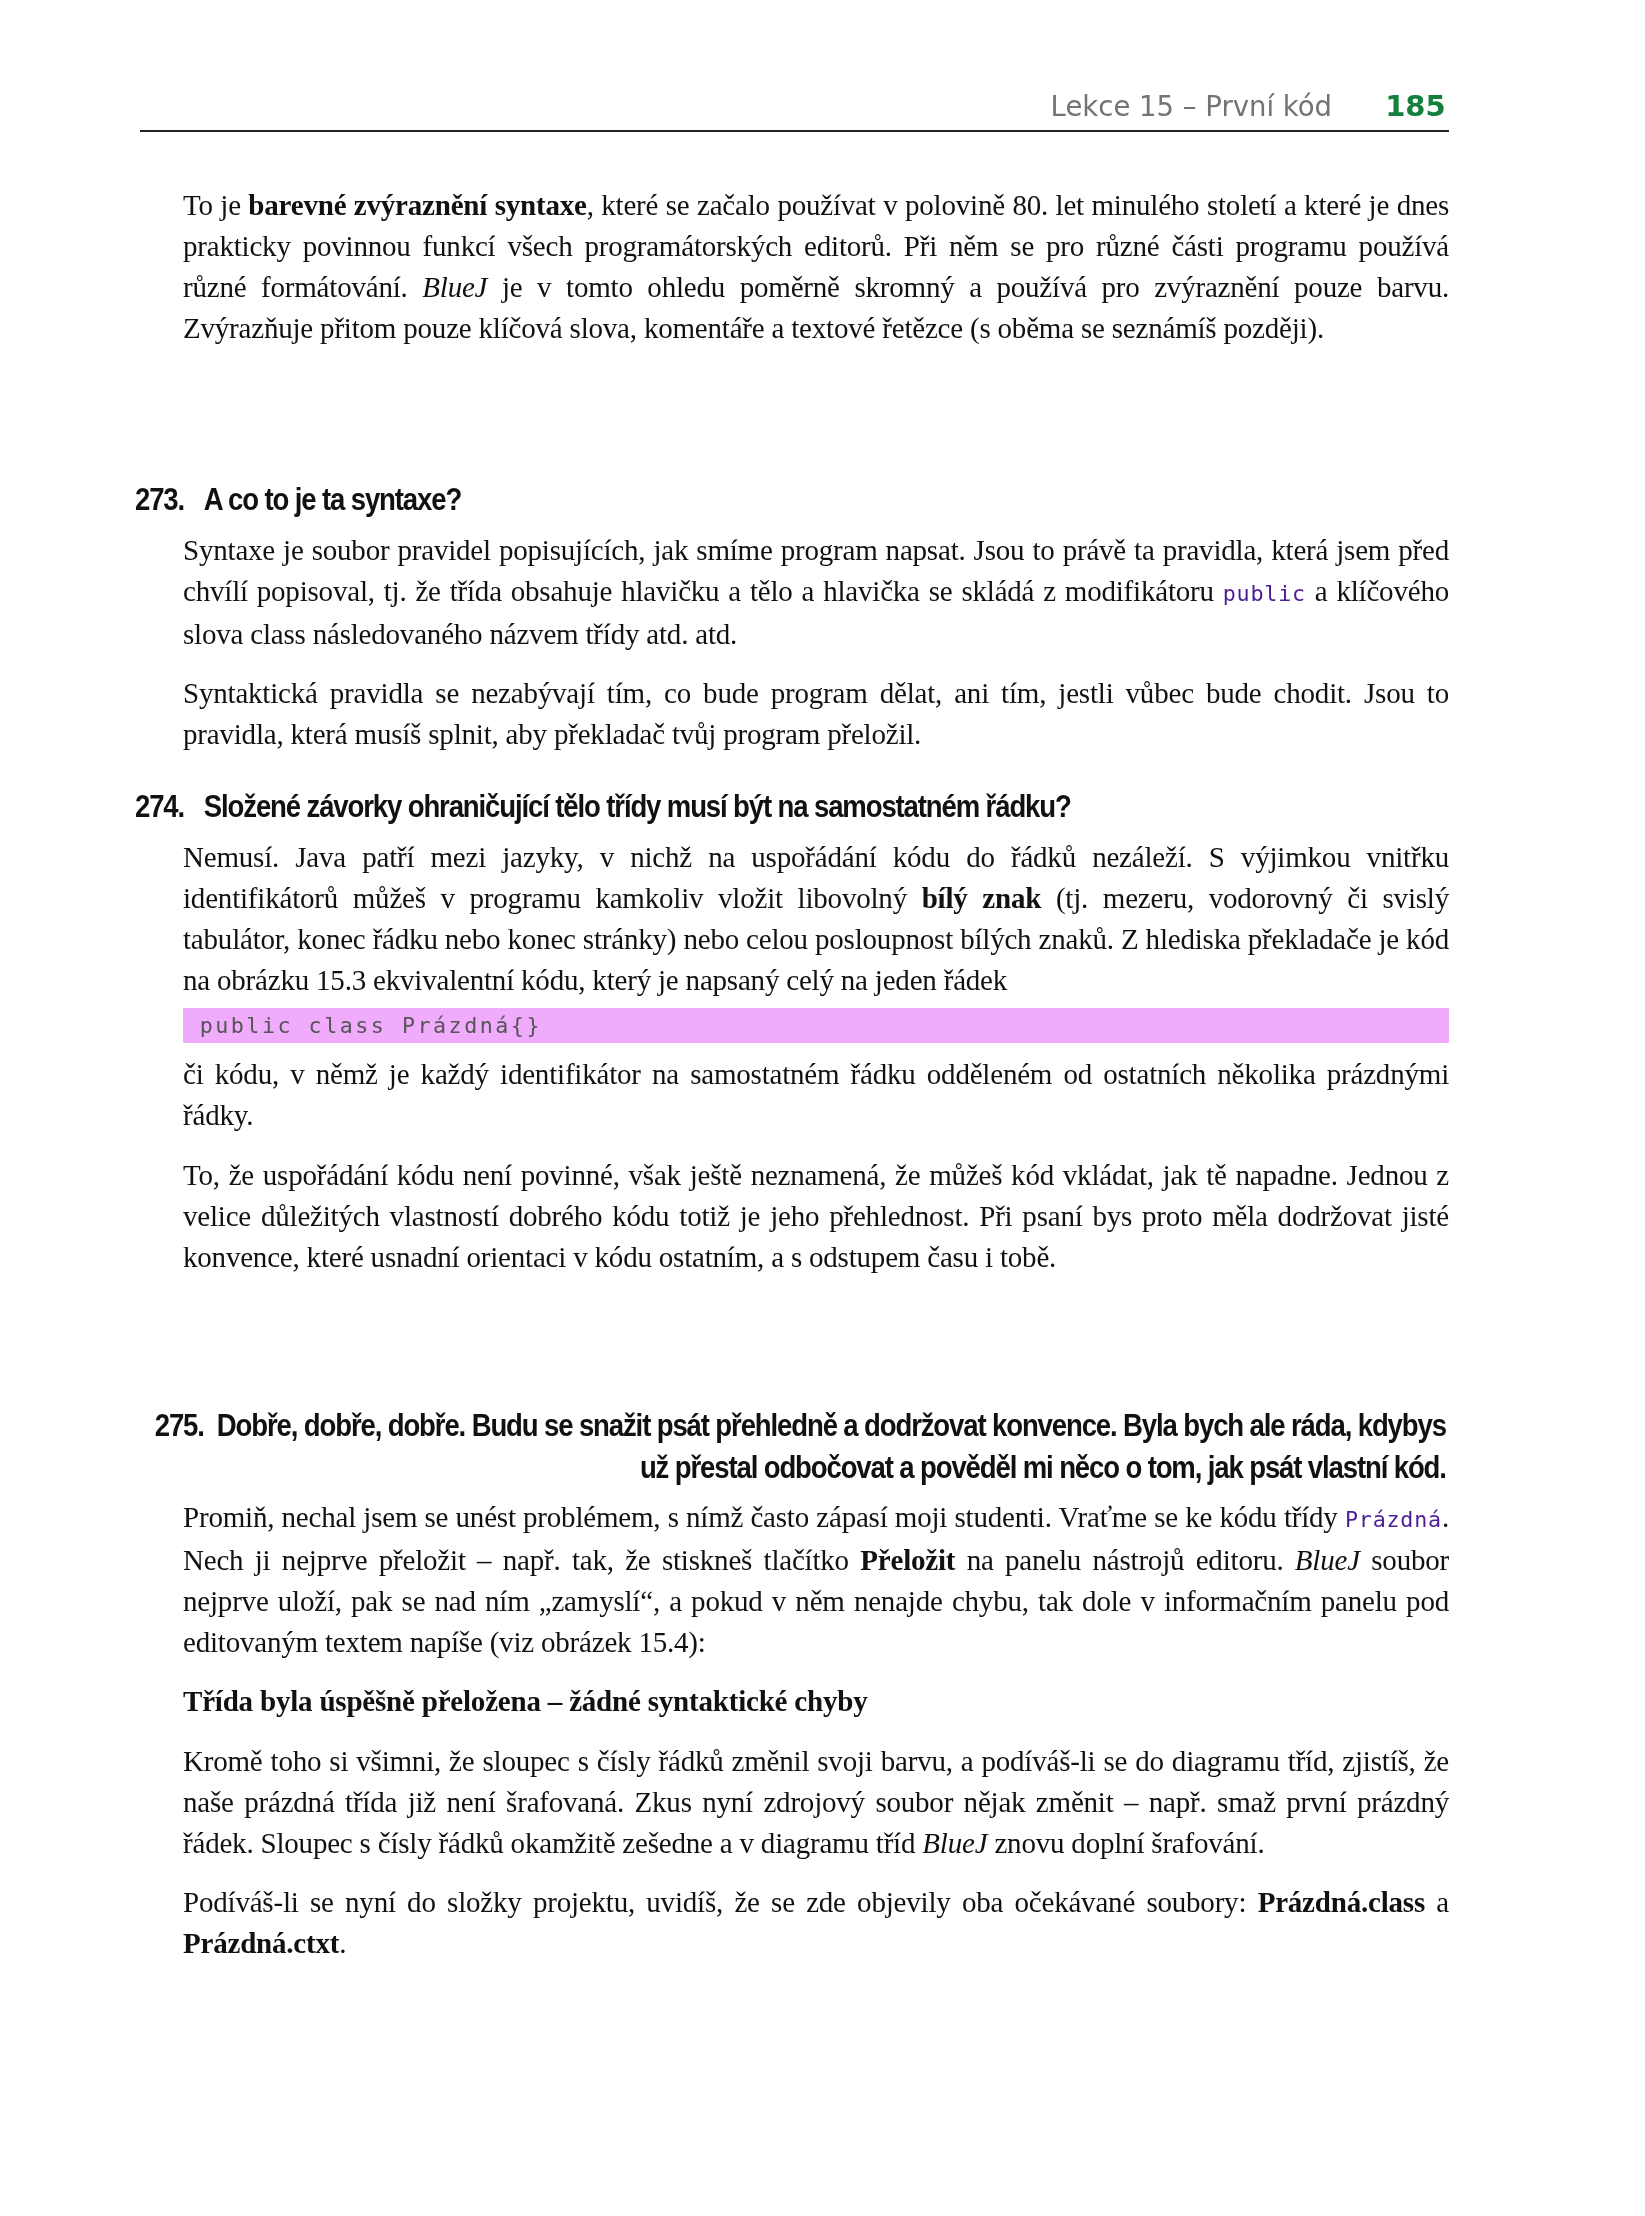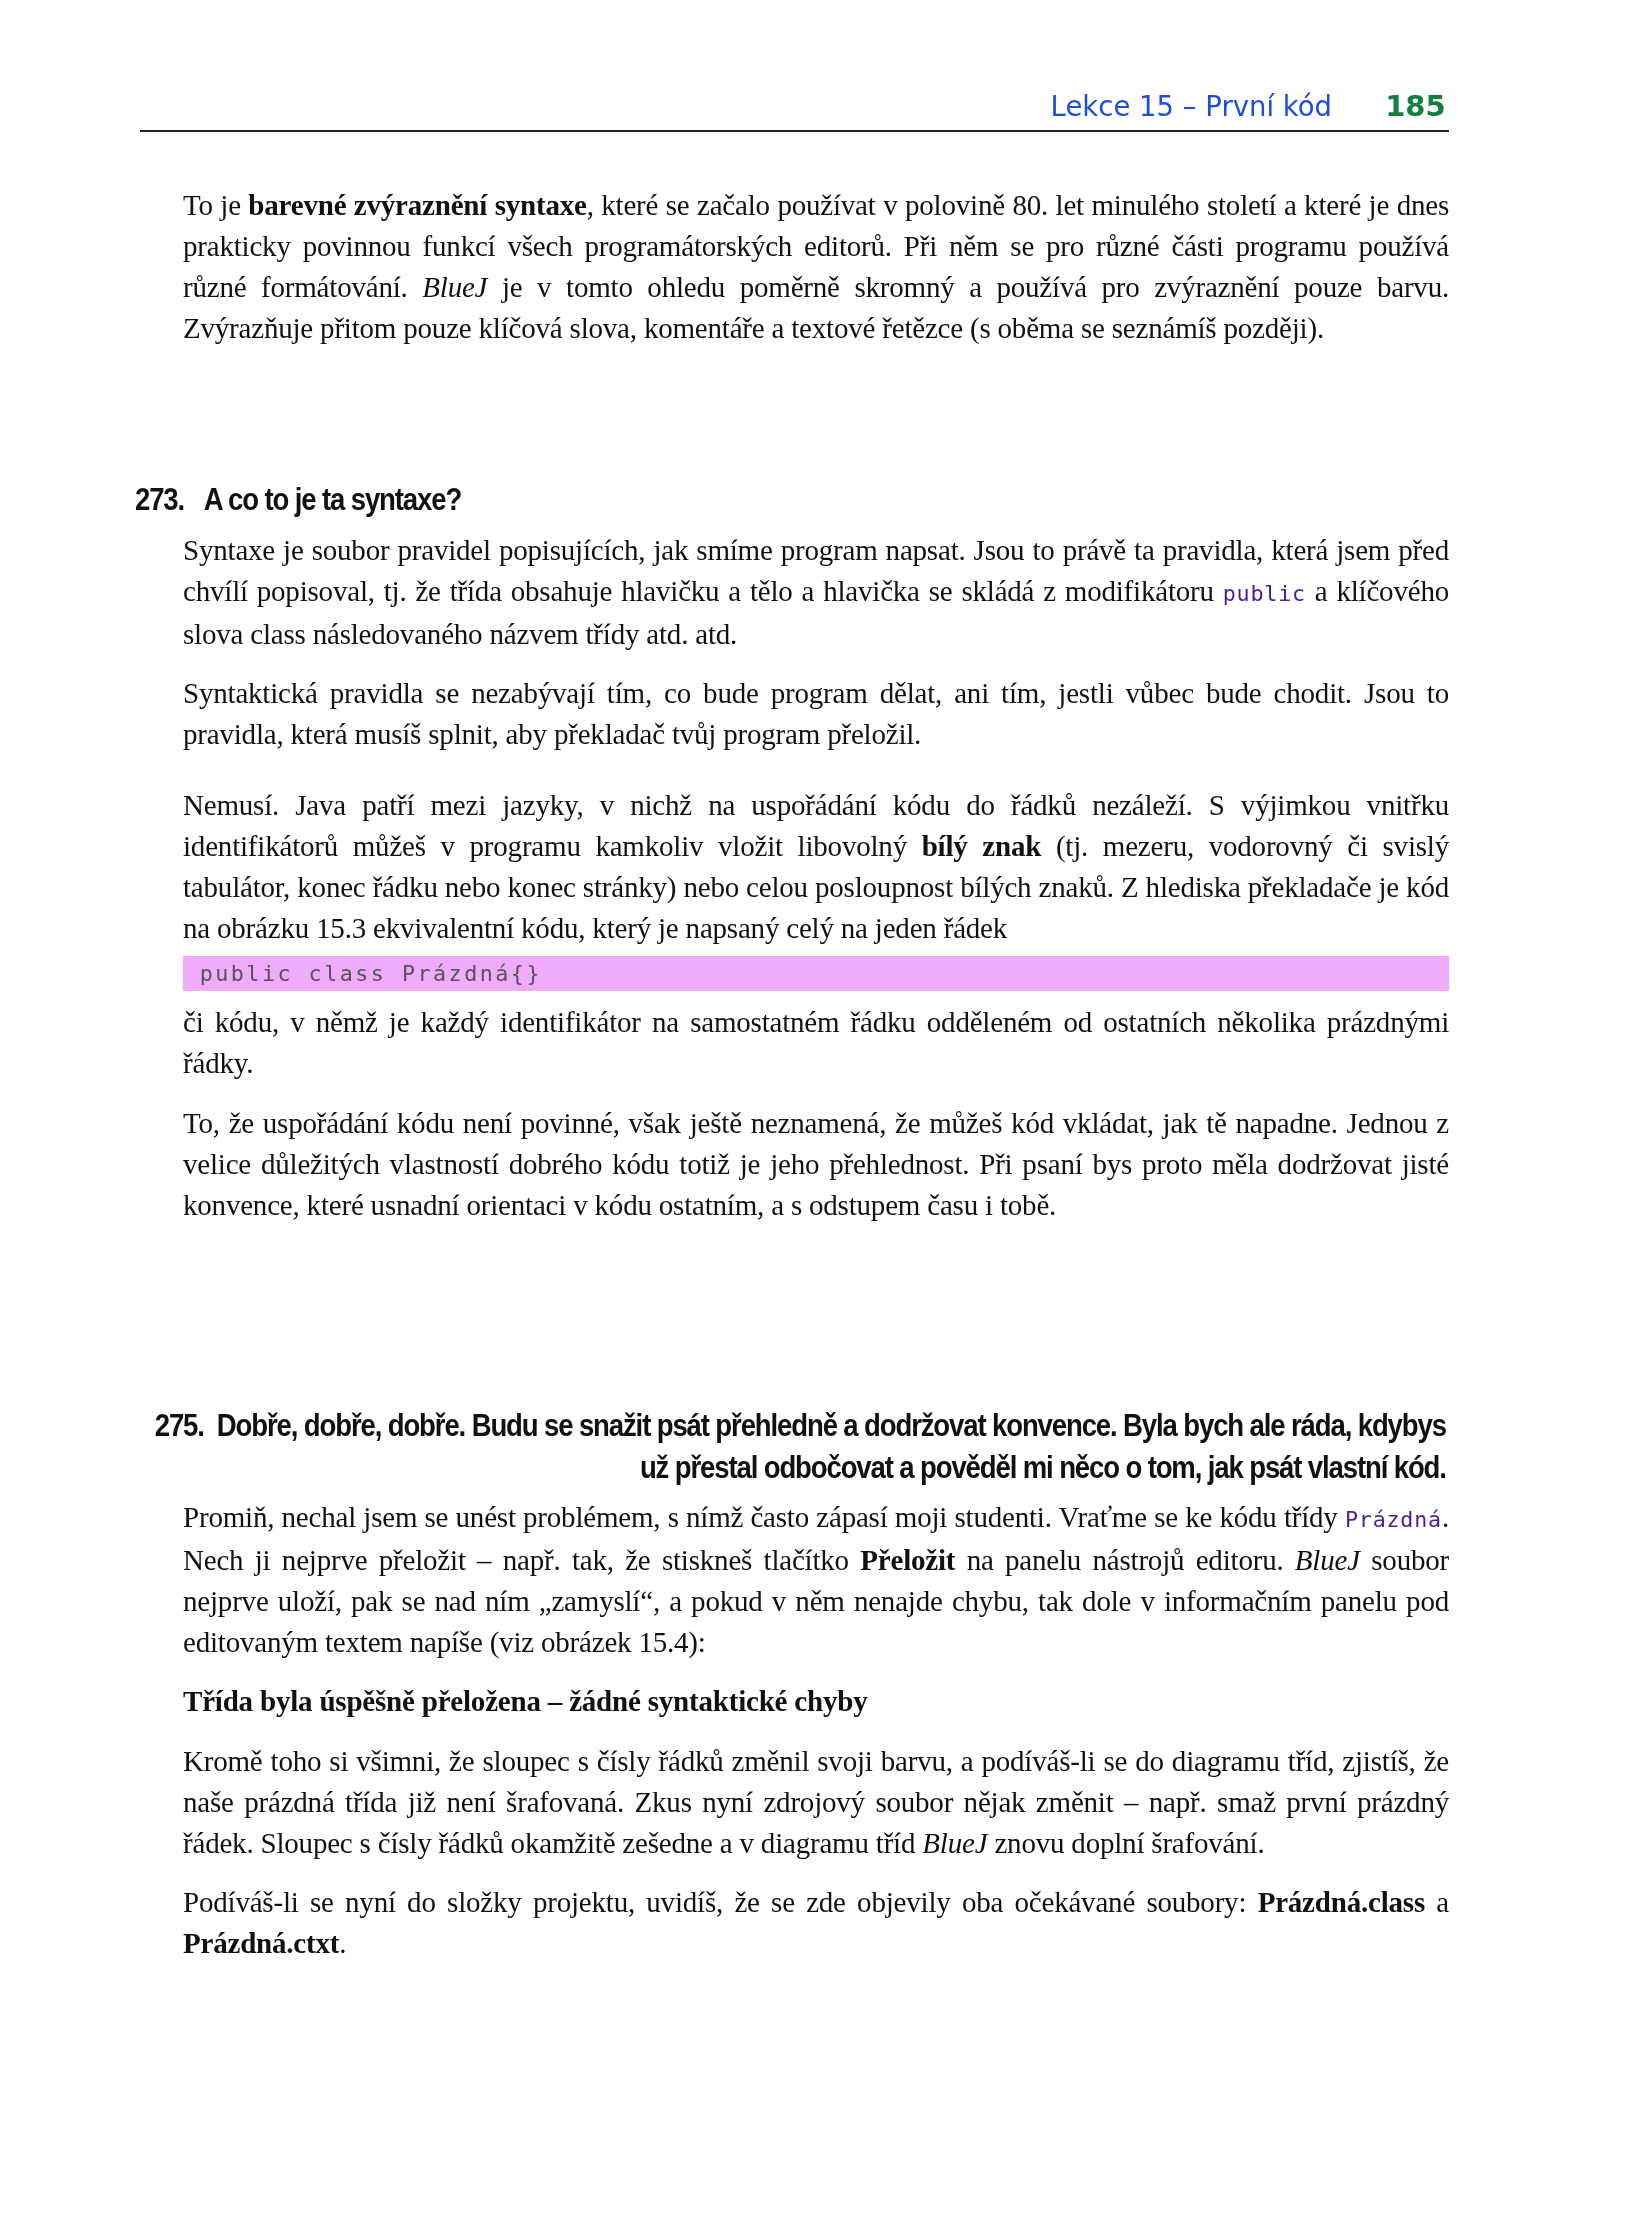--- a/index.html
+++ b/index.html
@@ -7,7 +7,7 @@
   .page { position: absolute; left: 0; top: 0; width: 1646px; height: 2216px; }
 
   .running-head { position: absolute; left: 140px; top: 87px; width: 1309px; height: 43px; border-bottom: 2.5px solid #222; }
-  .rh-title { position: absolute; right: 117px; top: 3.3px; font-family: "DejaVu Sans", sans-serif; font-size: 27.5px; color: #1d4ed8; margin-left: 31px; }
+  .rh-title { position: absolute; right: 117px; top: 3.3px; font-family: "DejaVu Sans", sans-serif; font-size: 27.5px; color: #737373; margin-left: 31px; }
   .rh-page { position: absolute; right: 3.3px; top: 1.7px; font-family: "DejaVu Sans", sans-serif; font-size: 29px; font-weight: bold; color: #15803d; }
 
   .content { position: absolute; left: 135px; top: 185px; width: 1314px; }

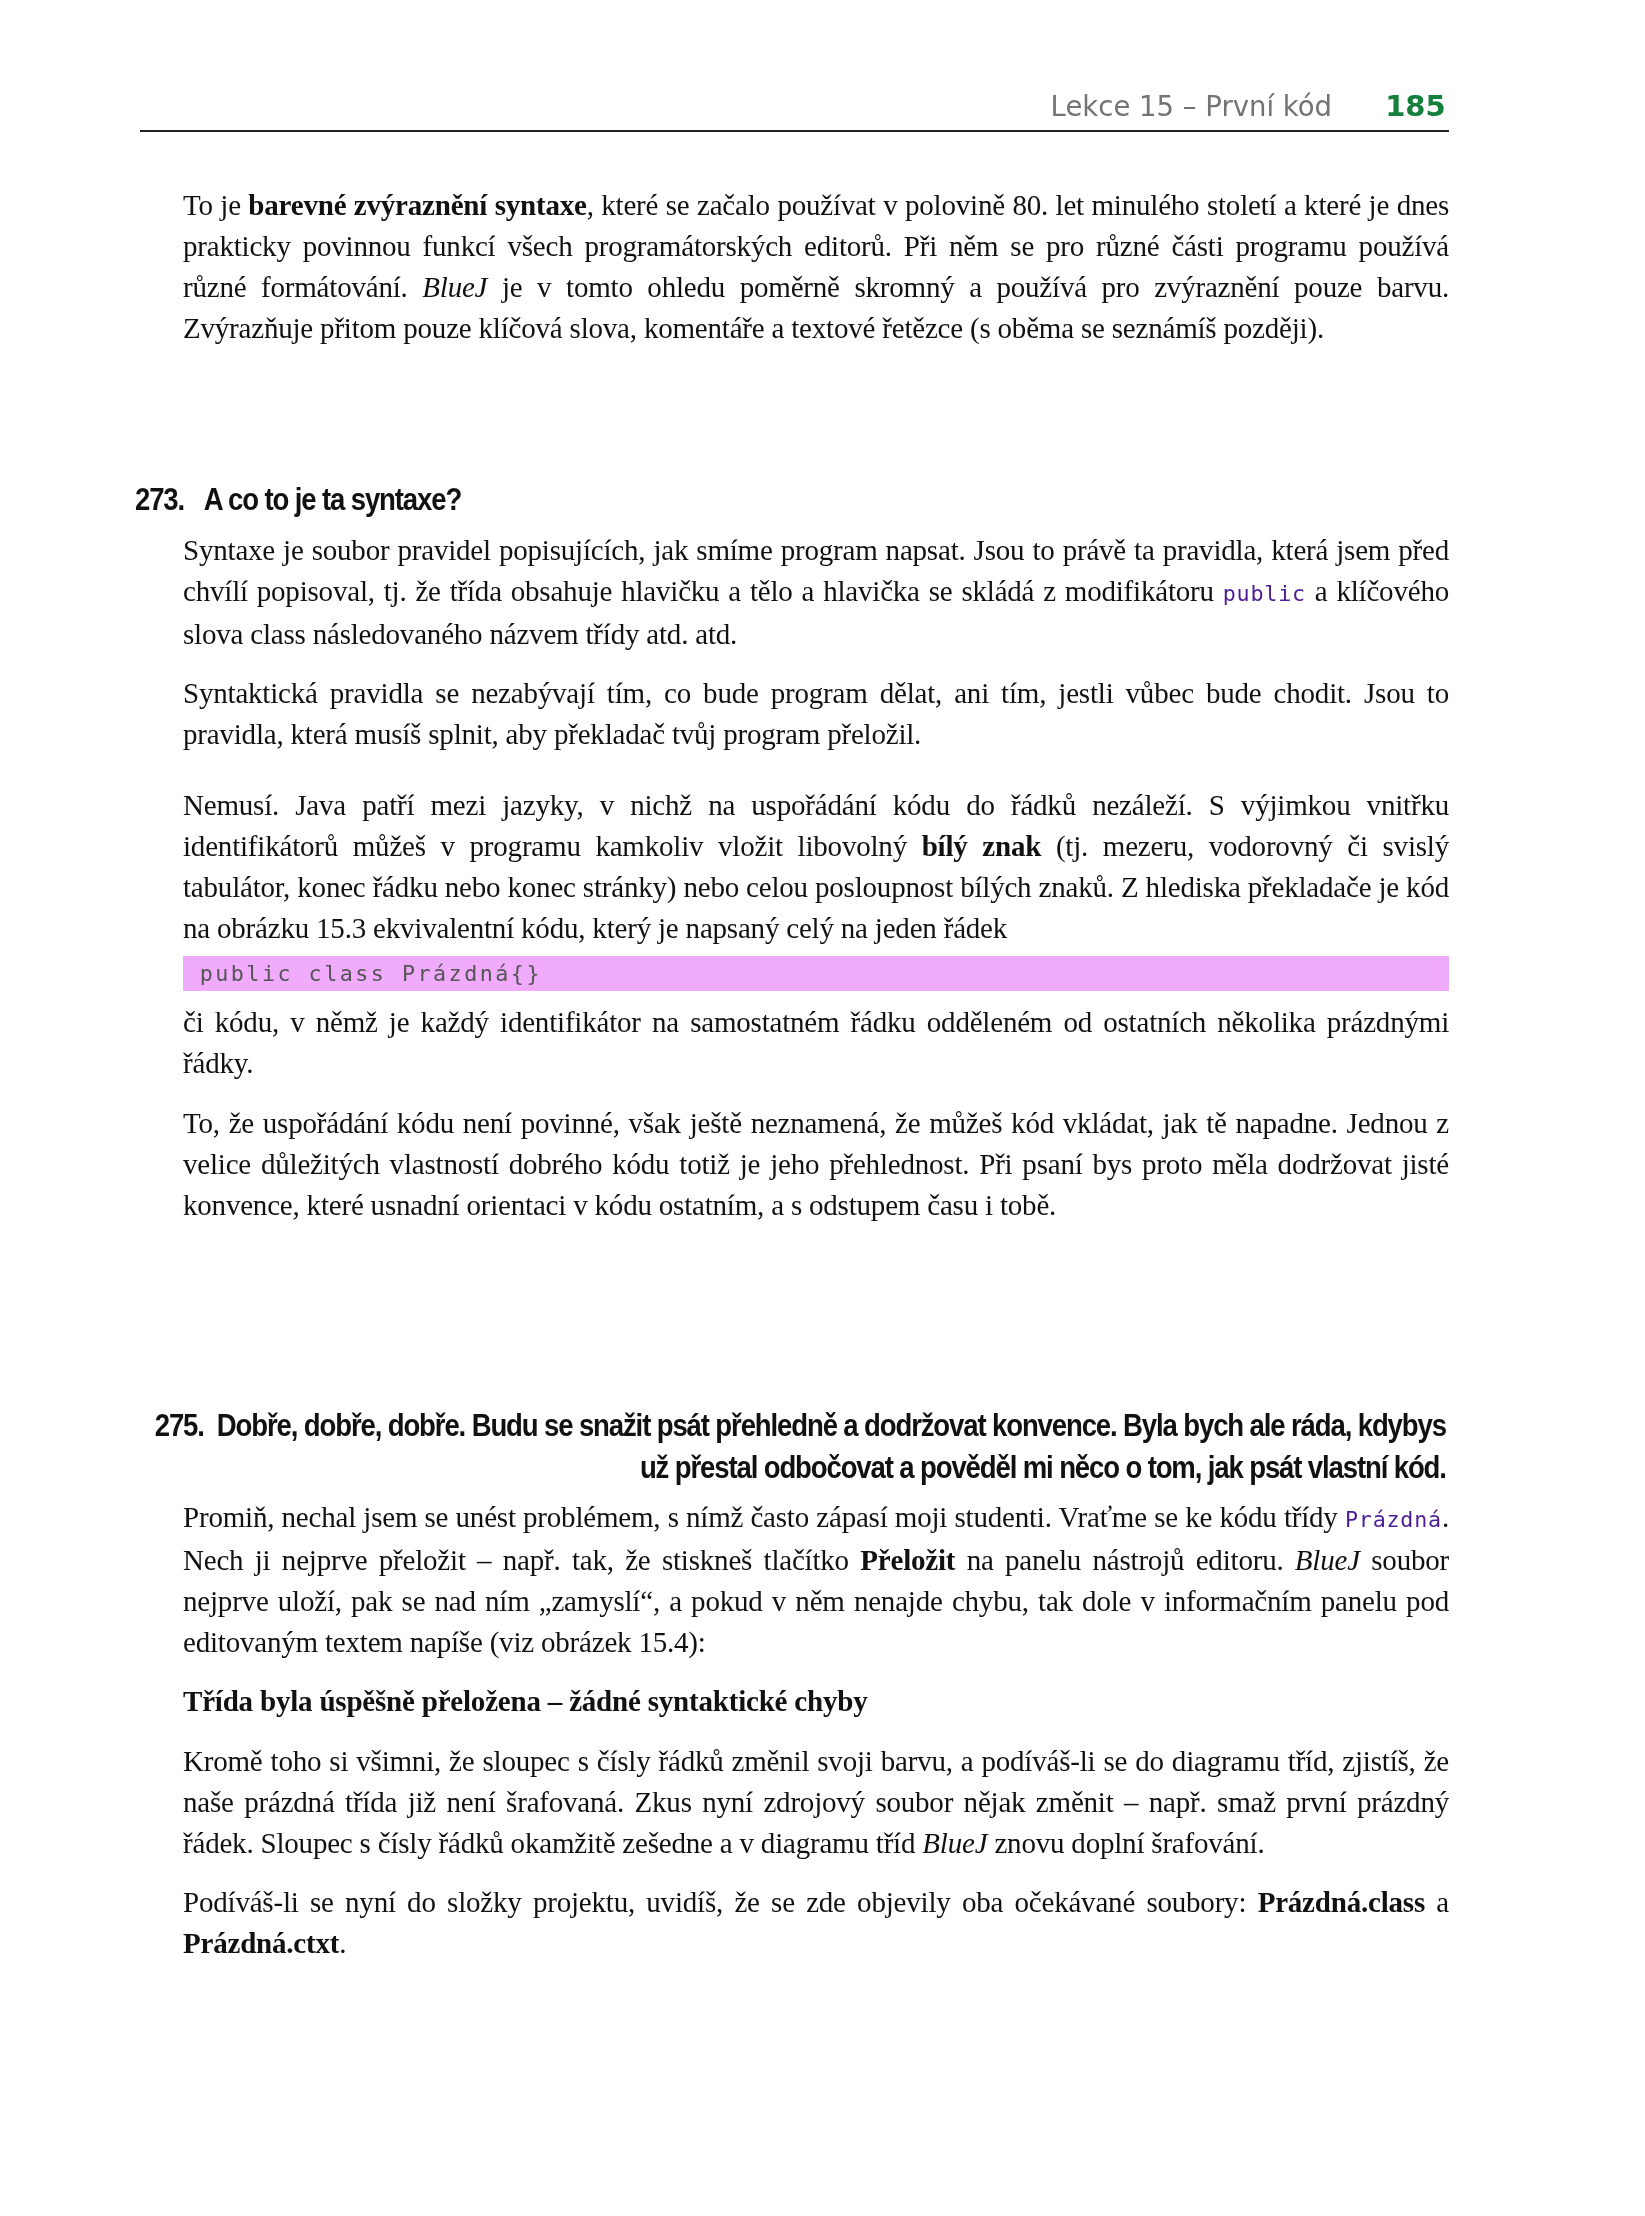--- a/index.html
+++ b/index.html
@@ -66,6 +66,12 @@
     </section>
 
     <section id="q274" class="q">
+      <div class="q-head-wrap">
+        <div class="q-head">
+          <span class="q-num">274.</span>
+          <span class="q-text">Složené závorky ohraničující tělo třídy musí být na samostatném řádku?</span>
+        </div>
+      </div>
       <div class="body">
         <p style="margin-bottom:6.7px"><span>Nemusí. Java patří mezi jazyky, v nichž na uspořádání kódu do řádků nezáleží. S výjimkou vnitřku identifikátorů můžeš v programu kamkoliv vložit libovolný </span><b>bílý znak</b><span> (tj. mezeru, vodorovný či svislý tabulátor, konec řádku nebo konec stránky) nebo celou posloupnost bílých znaků. Z hlediska překladače je kód na obrázku 15.3 ekvivalentní kódu, který je napsaný celý na jeden řádek</span></p>
         <div class="codeblock">public class Prázdná{}</div>

